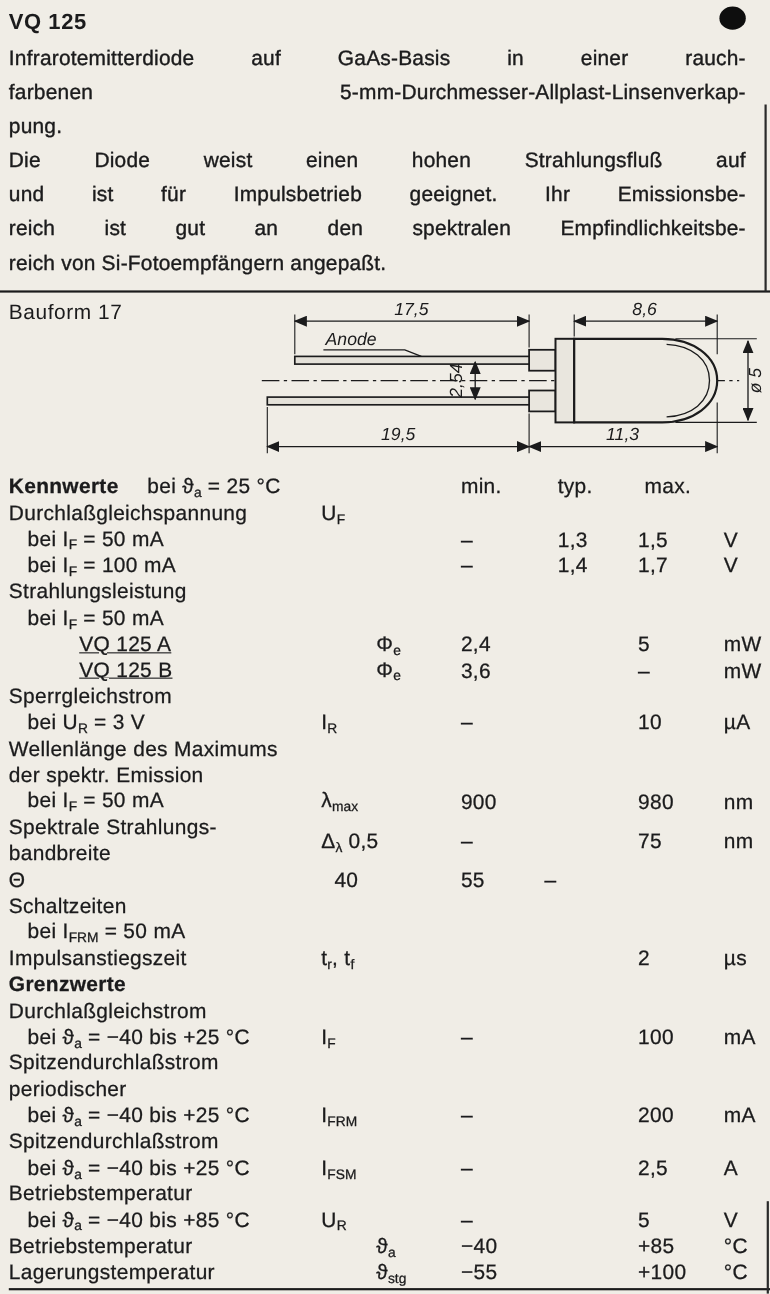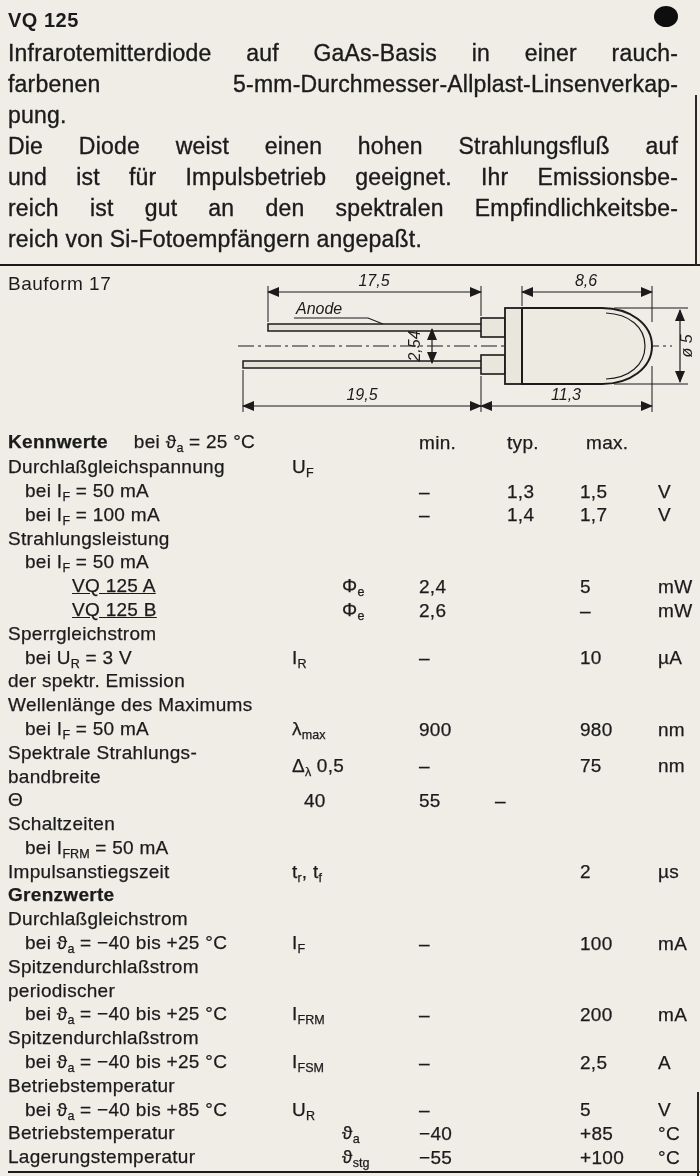--- a/index.html
+++ b/index.html
@@ -25,7 +25,7 @@
 
   
   .intro {
-    padding:2px 22px 0 8px; font-size:23px; line-height:31px;
+    padding:2px 22px 0 8px; font-size:19px; line-height:31px;
     letter-spacing:.2px; -webkit-text-stroke:.35px var(--ink);
   }
   .intro .ln { text-align:justify; text-align-last:justify; }

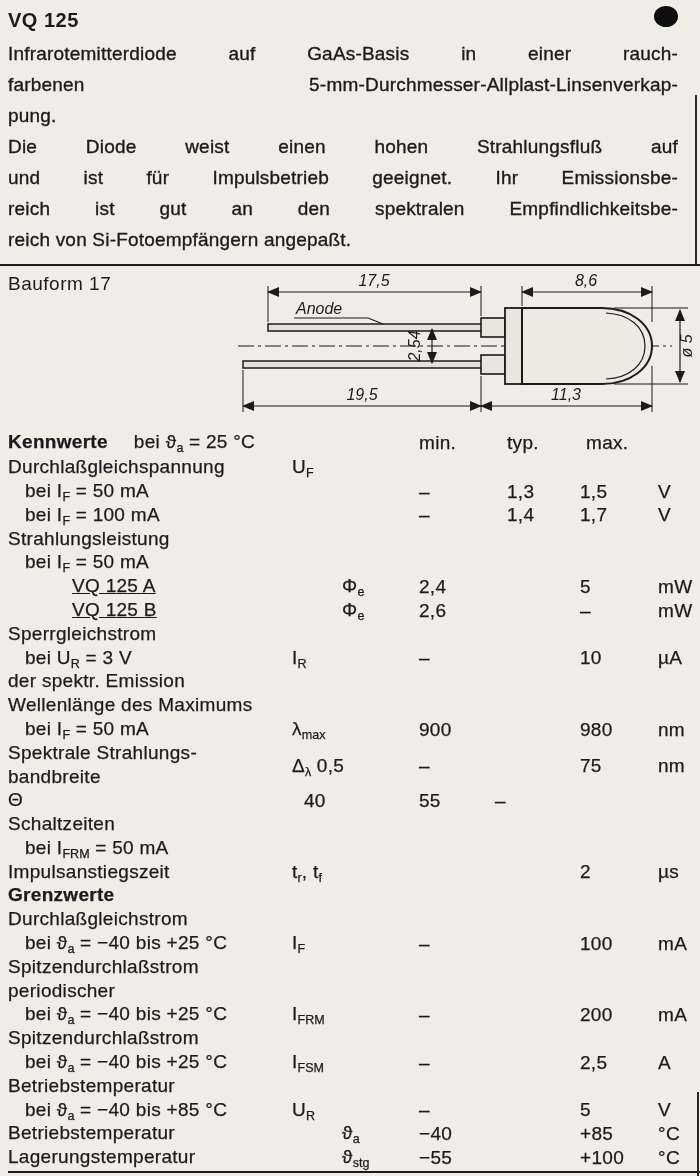--- a/index.html
+++ b/index.html
@@ -205,7 +205,7 @@
         <div class="trow ind2 shift">
     <div class="c lbl"><span>VQ 125 B</span><sub></sub><span></span></div>
     <div class="c sym"><span>Φ</span><sub>e</sub><span></span><span></span><sub></sub></div>
-    <div class="c min">2,6</div>
+    <div class="c min">3,6</div>
     <div class="c typ"></div>
     <div class="c max">–</div>
     <div class="c unit">mW</div>

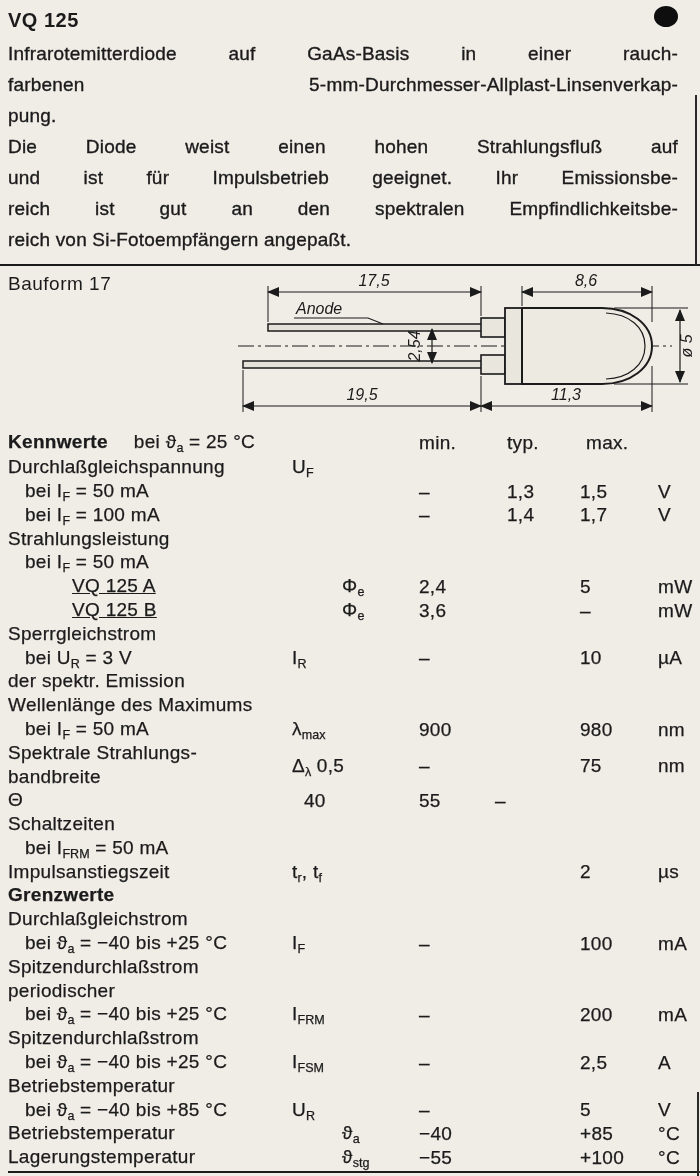--- a/index.html
+++ b/index.html
@@ -227,15 +227,15 @@
     <div class="c unit">µA</div>
   </div>
         <div class="trow">
+    <div class="c lbl"><span>Wellenlänge des Maximums</span><sub></sub><span></span></div>
+    <div class="c sym"><span></span><sub></sub><span></span><span></span><sub></sub></div>
+    <div class="c min"></div>
+    <div class="c typ"></div>
+    <div class="c max"></div>
+    <div class="c unit"></div>
+  </div>
+        <div class="trow">
     <div class="c lbl"><span>der spektr. Emission</span><sub></sub><span></span></div>
-    <div class="c sym"><span></span><sub></sub><span></span><span></span><sub></sub></div>
-    <div class="c min"></div>
-    <div class="c typ"></div>
-    <div class="c max"></div>
-    <div class="c unit"></div>
-  </div>
-        <div class="trow">
-    <div class="c lbl"><span>Wellenlänge des Maximums</span><sub></sub><span></span></div>
     <div class="c sym"><span></span><sub></sub><span></span><span></span><sub></sub></div>
     <div class="c min"></div>
     <div class="c typ"></div>

